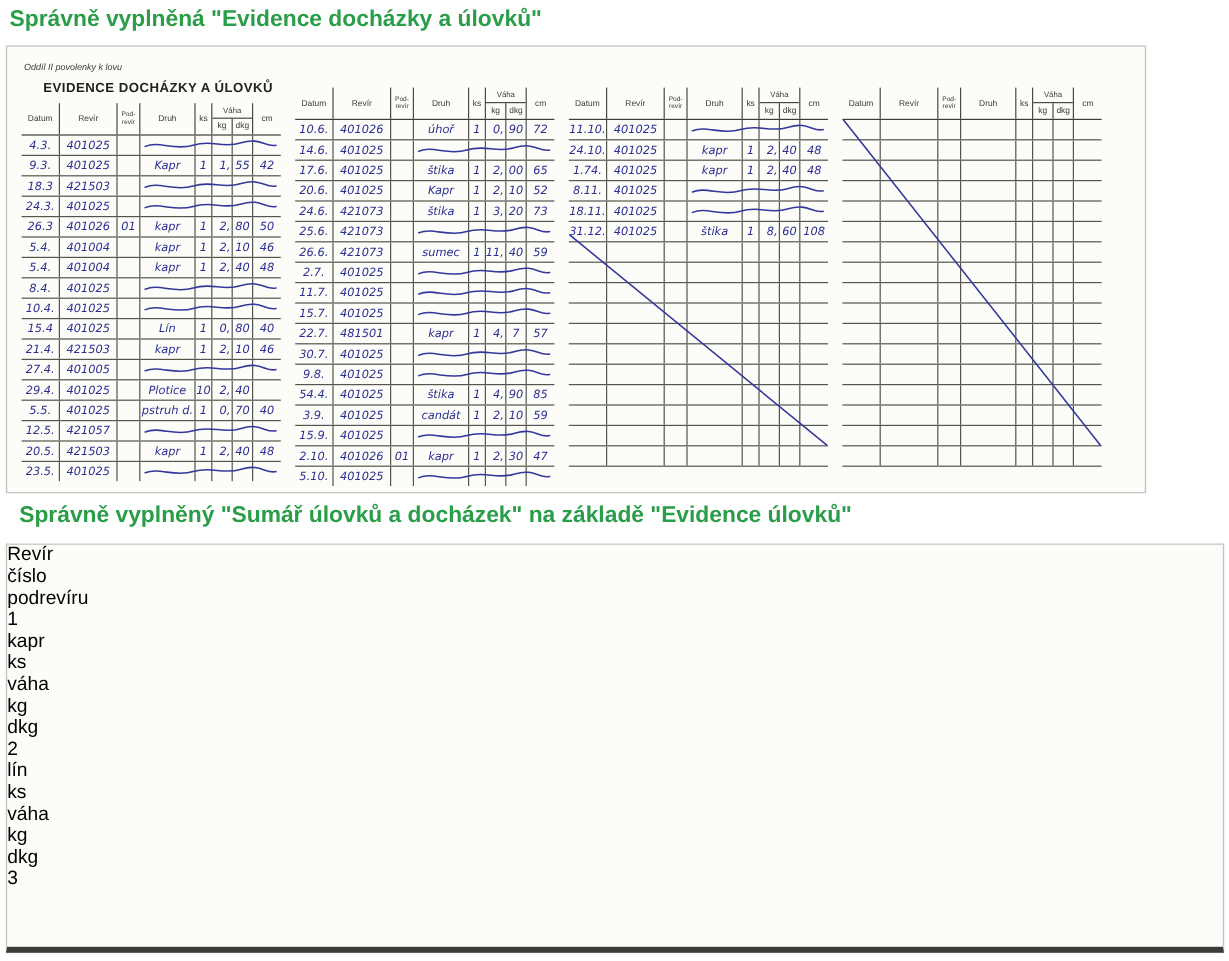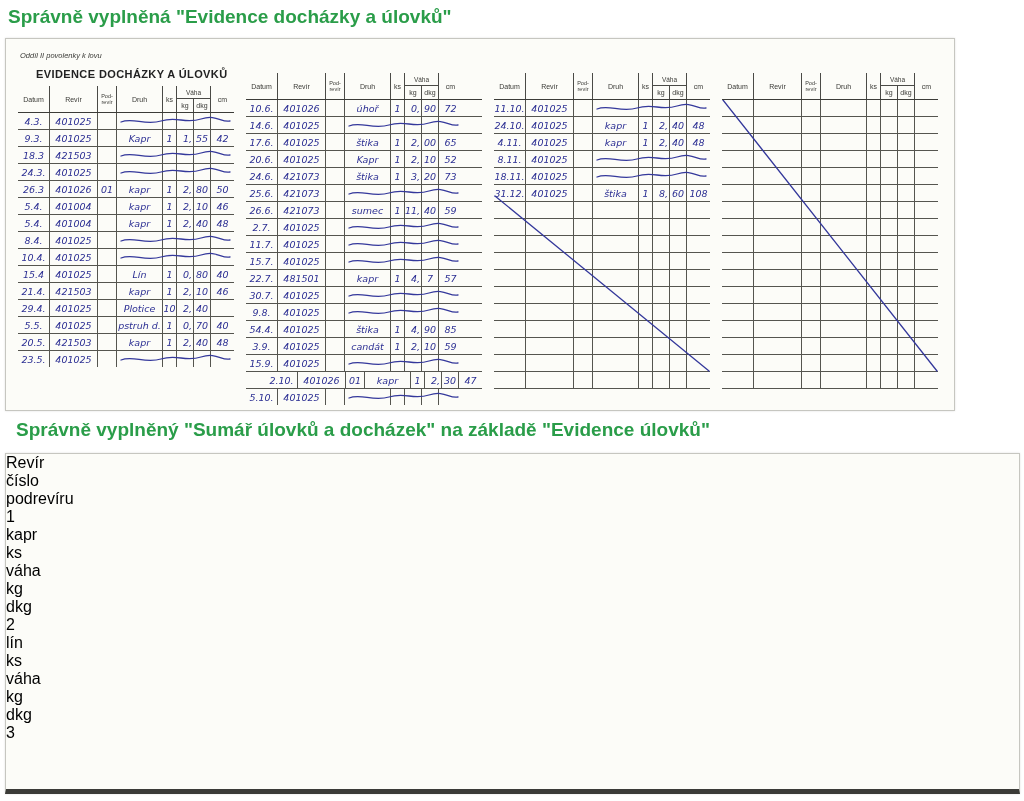--- a/index.html
+++ b/index.html
@@ -559,7 +559,7 @@
               <div class="ev-cell hand last" style="width: 23px;">48</div>
             </div>
             <div class="ev-row">
-              <div class="ev-cell hand" style="width: 32px;">4.11.</div>
+              <div class="ev-cell hand" style="width: 32px;">1.74.</div>
               <div class="ev-cell hand" style="width: 48px;">401025</div>
               <div class="ev-cell hand" style="width: 19px;"></div>
               <div class="ev-cell hand" style="width: 46px;">kapr</div>

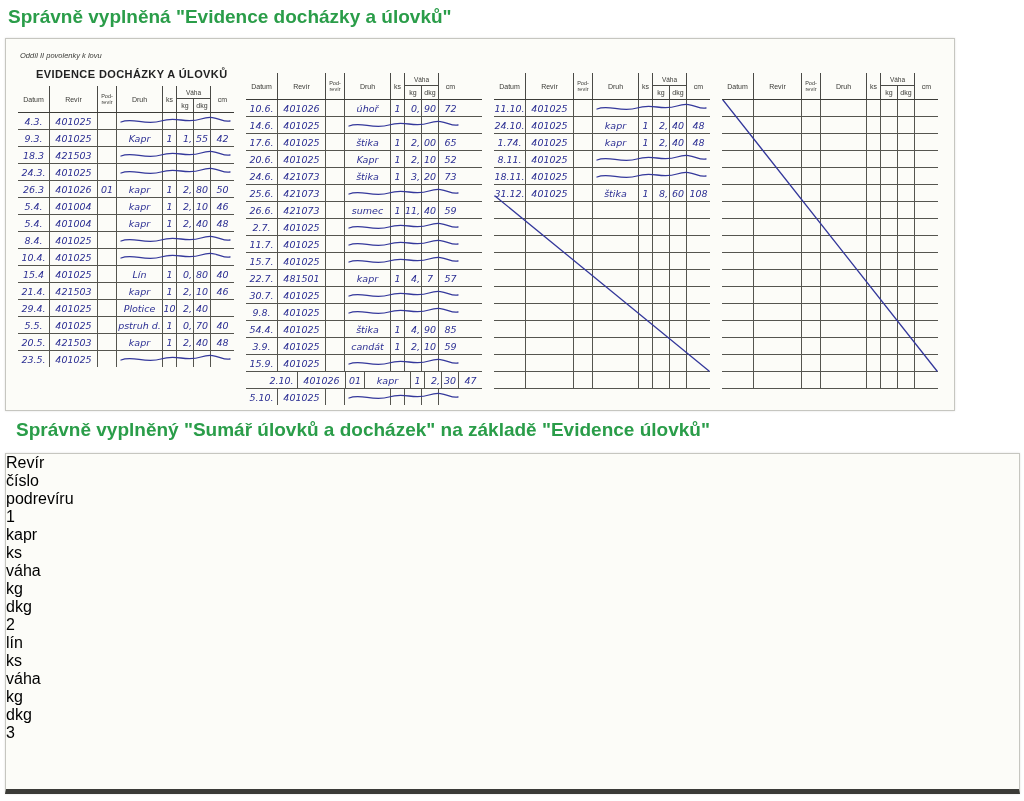--- a/index.html
+++ b/index.html
@@ -238,6 +238,19 @@
               <div class="ev-cell hand last" style="width: 23px;">46</div>
             </div>
             <div class="ev-row">
+              <div class="ev-cell hand" style="width: 32px;">27.4.</div>
+              <div class="ev-cell hand" style="width: 48px;">401005</div>
+              <div class="ev-cell hand" style="width: 19px;"></div>
+              <div class="ev-cell hand" style="width: 46px;"></div>
+              <div class="ev-cell hand" style="width: 14px;"></div>
+              <div class="ev-cell hand kgc" style="width: 17px;"></div>
+              <div class="ev-cell hand" style="width: 17px;"></div>
+              <div class="ev-cell hand last" style="width: 23px;"></div>
+              <svg width="117" height="16" viewBox="0 0 117 16" class="wave" style="left: 99px;">
+                <path d="M4 9 C 16 4, 28 13, 44 8 S 68 11, 84 6 S 104 10, 113 8"></path>
+              </svg>
+            </div>
+            <div class="ev-row">
               <div class="ev-cell hand" style="width: 32px;">29.4.</div>
               <div class="ev-cell hand" style="width: 48px;">401025</div>
               <div class="ev-cell hand" style="width: 19px;"></div>

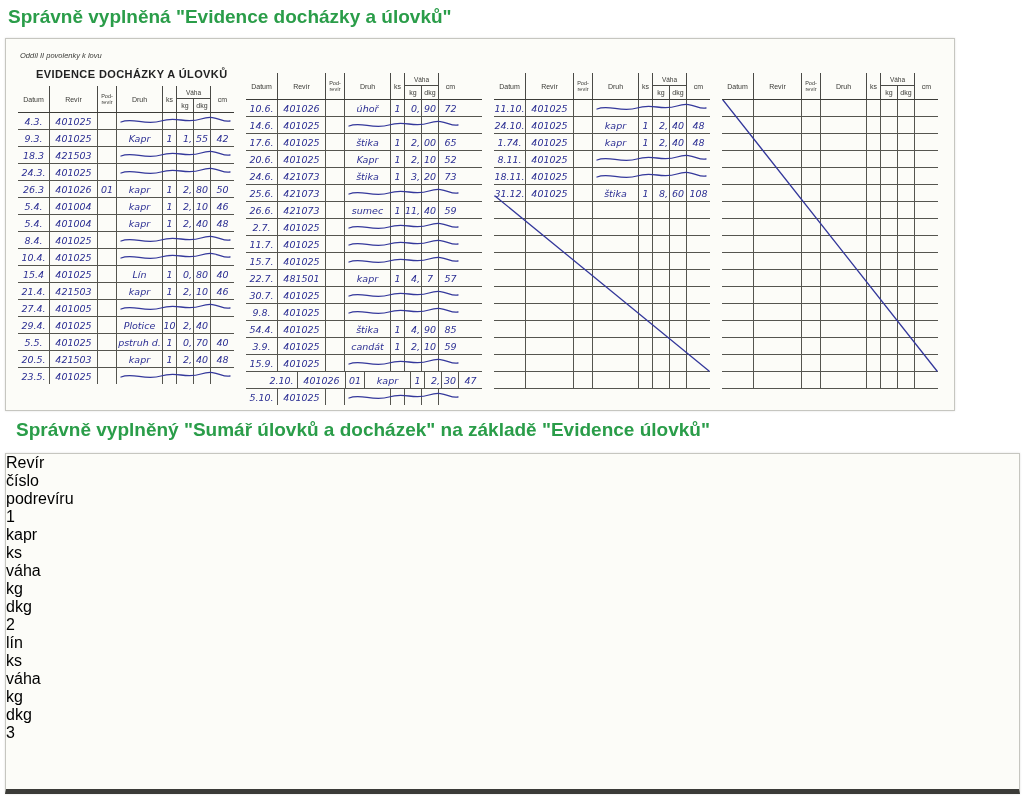--- a/index.html
+++ b/index.html
@@ -271,6 +271,19 @@
               <div class="ev-cell hand last" style="width: 23px;">40</div>
             </div>
             <div class="ev-row">
+              <div class="ev-cell hand" style="width: 32px;">12.5.</div>
+              <div class="ev-cell hand" style="width: 48px;">421057</div>
+              <div class="ev-cell hand" style="width: 19px;"></div>
+              <div class="ev-cell hand" style="width: 46px;"></div>
+              <div class="ev-cell hand" style="width: 14px;"></div>
+              <div class="ev-cell hand kgc" style="width: 17px;"></div>
+              <div class="ev-cell hand" style="width: 17px;"></div>
+              <div class="ev-cell hand last" style="width: 23px;"></div>
+              <svg width="117" height="16" viewBox="0 0 117 16" class="wave" style="left: 99px;">
+                <path d="M4 9 C 16 4, 28 13, 44 8 S 68 11, 84 6 S 104 10, 113 8"></path>
+              </svg>
+            </div>
+            <div class="ev-row">
               <div class="ev-cell hand" style="width: 32px;">20.5.</div>
               <div class="ev-cell hand" style="width: 48px;">421503</div>
               <div class="ev-cell hand" style="width: 19px;"></div>

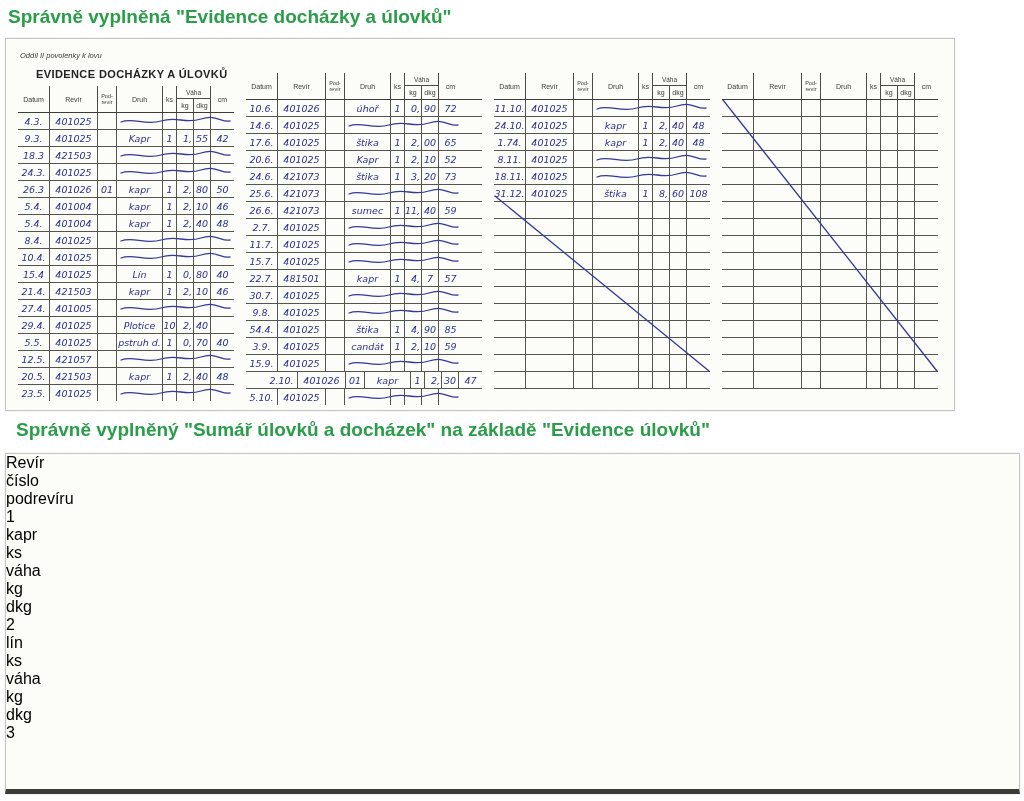--- a/index.html
+++ b/index.html
@@ -515,7 +515,7 @@
               </svg>
             </div>
             <div class="ev-row">
-              <div class="ev-cell hand" style="width: 32px; margin-left: 20px;">2.10.</div>
+              <div class="ev-cell hand" style="width: 32px;">2.10.</div>
               <div class="ev-cell hand" style="width: 48px;">401026</div>
               <div class="ev-cell hand" style="width: 19px;">01</div>
               <div class="ev-cell hand" style="width: 46px;">kapr</div>

